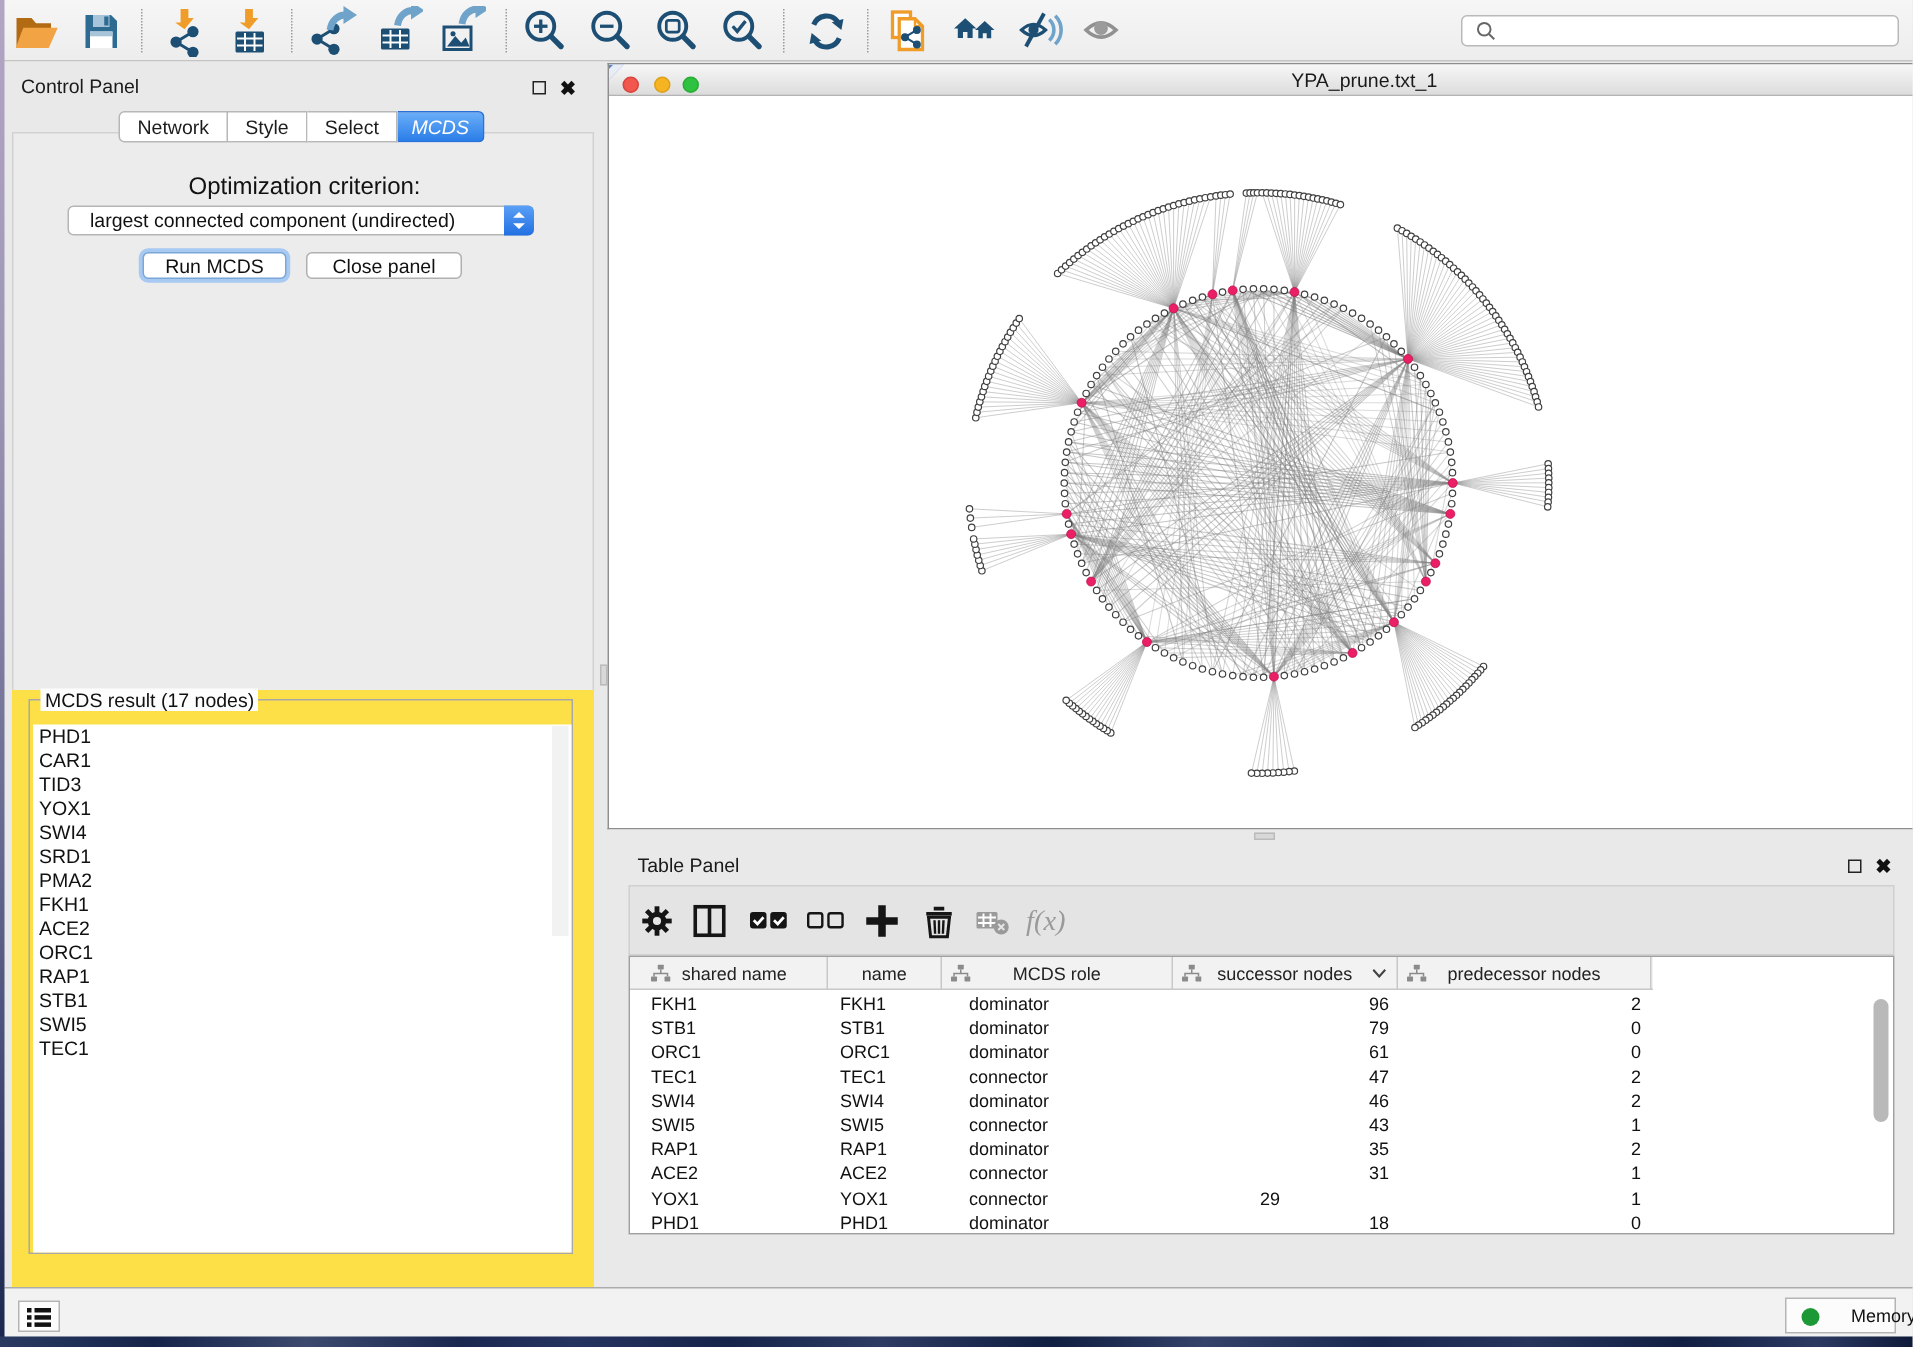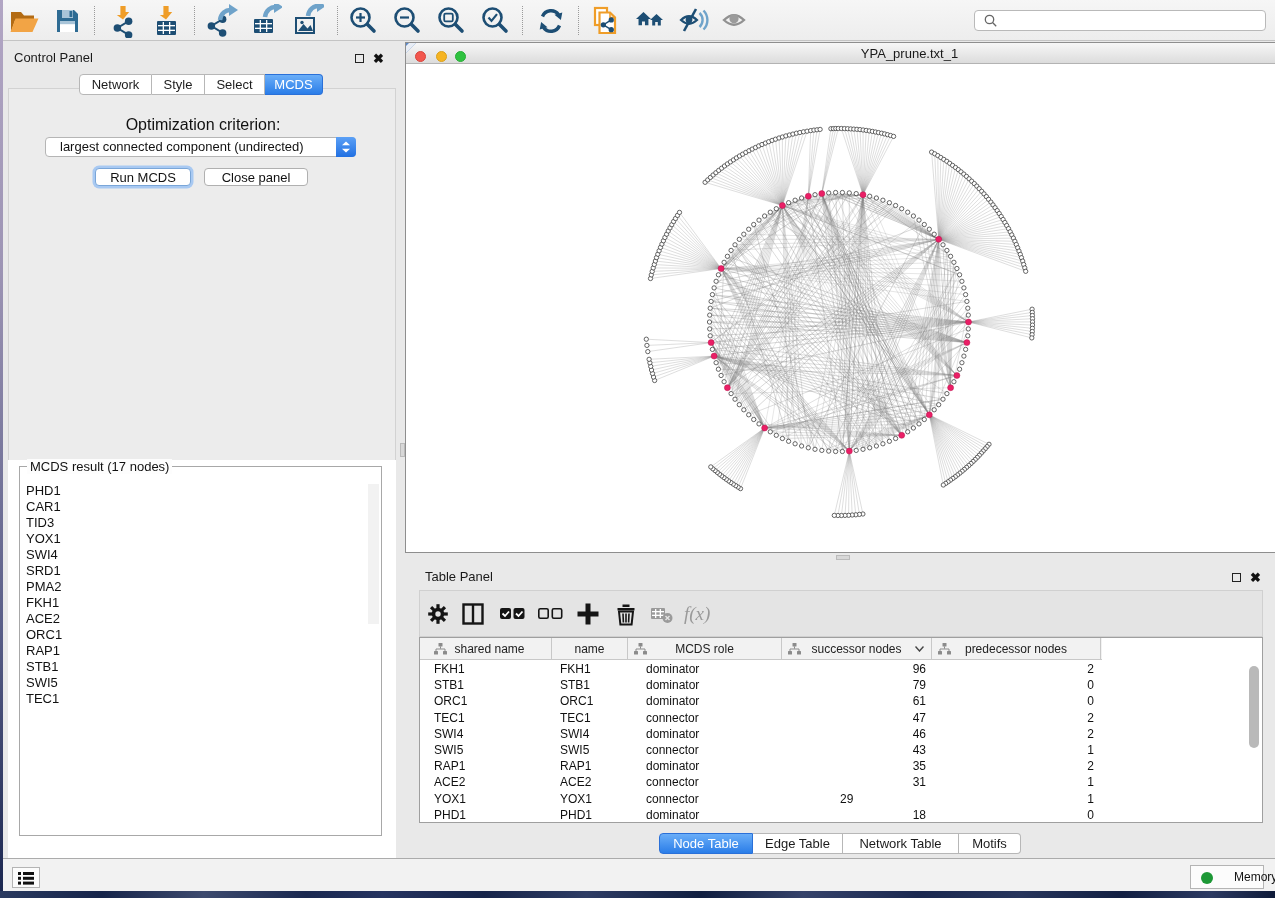--- a/index.html
+++ b/index.html
@@ -28,7 +28,7 @@
   border:1px solid #b7b7b7; border-left:none; font-size:13px; color:#1c1c1c;
   text-align:center; }
 .seg.first { border-left:1px solid #b7b7b7; border-radius:4px 0 0 4px; }
-.seg.last { border-radius:0 4px 4px 0; }
+.seg.last { border-radius:0 4px 4px 0;font-style:italic; }
 .seg.sel { background:linear-gradient(#6aaef8,#2a7de8); color:#fff; border-color:#2a70d8; }
 #cp-gray { position:absolute; left:5px; top:47px; width:388px; height:372px;
   background:#ececec; border:1px solid #d2d2d2; border-bottom:none; }

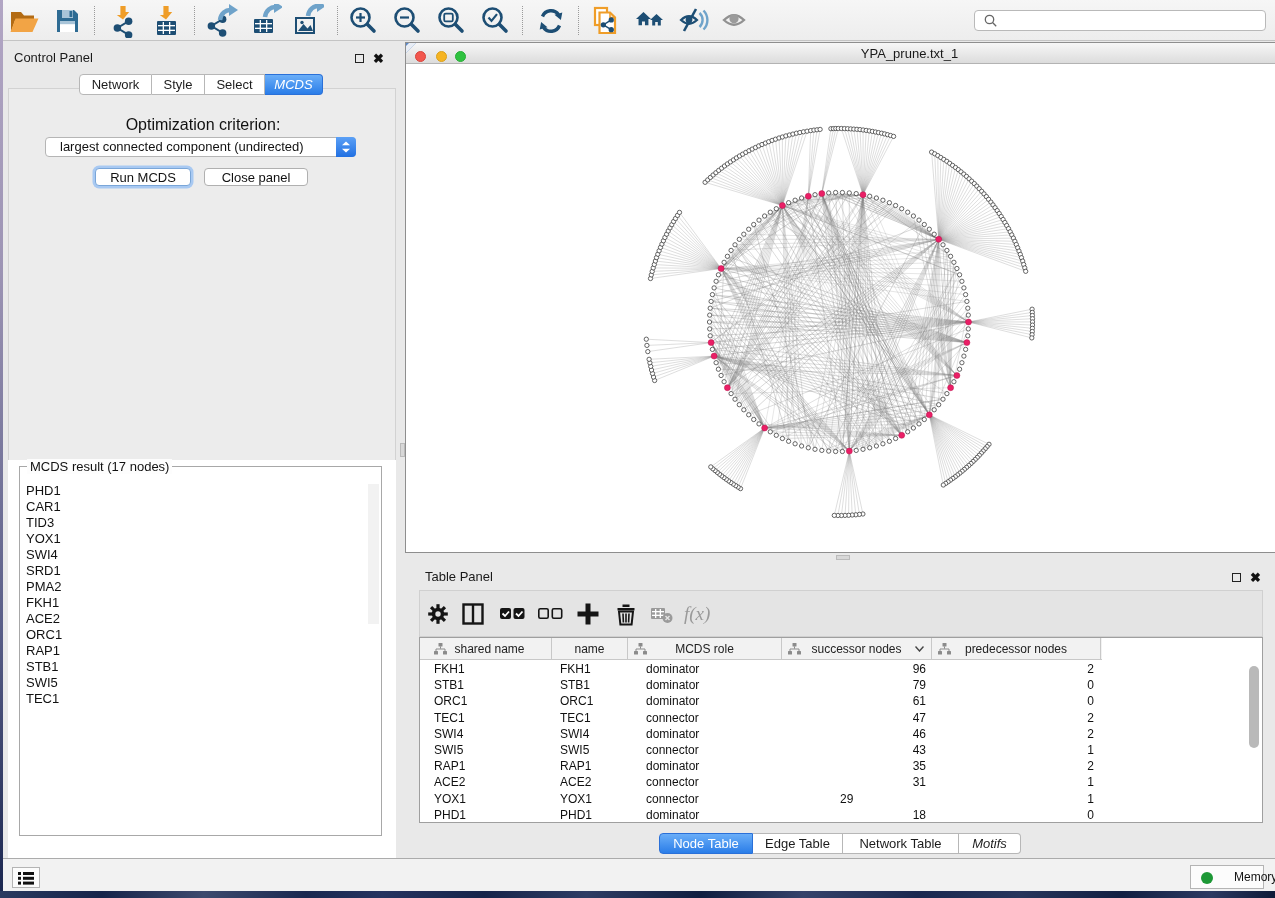--- a/index.html
+++ b/index.html
@@ -32,7 +32,7 @@
 .seg.sel { background:linear-gradient(#6aaef8,#2a7de8); color:#fff; border-color:#2a70d8; }
 #cp-gray { position:absolute; left:5px; top:47px; width:388px; height:372px;
   background:#ececec; border:1px solid #d2d2d2; border-bottom:none; }
-#cp-white { position:absolute; left:5px; top:419px; width:388px; height:398px; background:#ffffff; }
+#cp-white { position:absolute; left:5px; top:419px; width:388px; height:398px; background:#fde047; }
 #optlabel { position:absolute; left:0; top:27px; width:388px; text-align:center;
   font-size:16px; color:#111; }
 #dropdown { position:absolute; left:36px; top:48px; width:311px; height:20px;

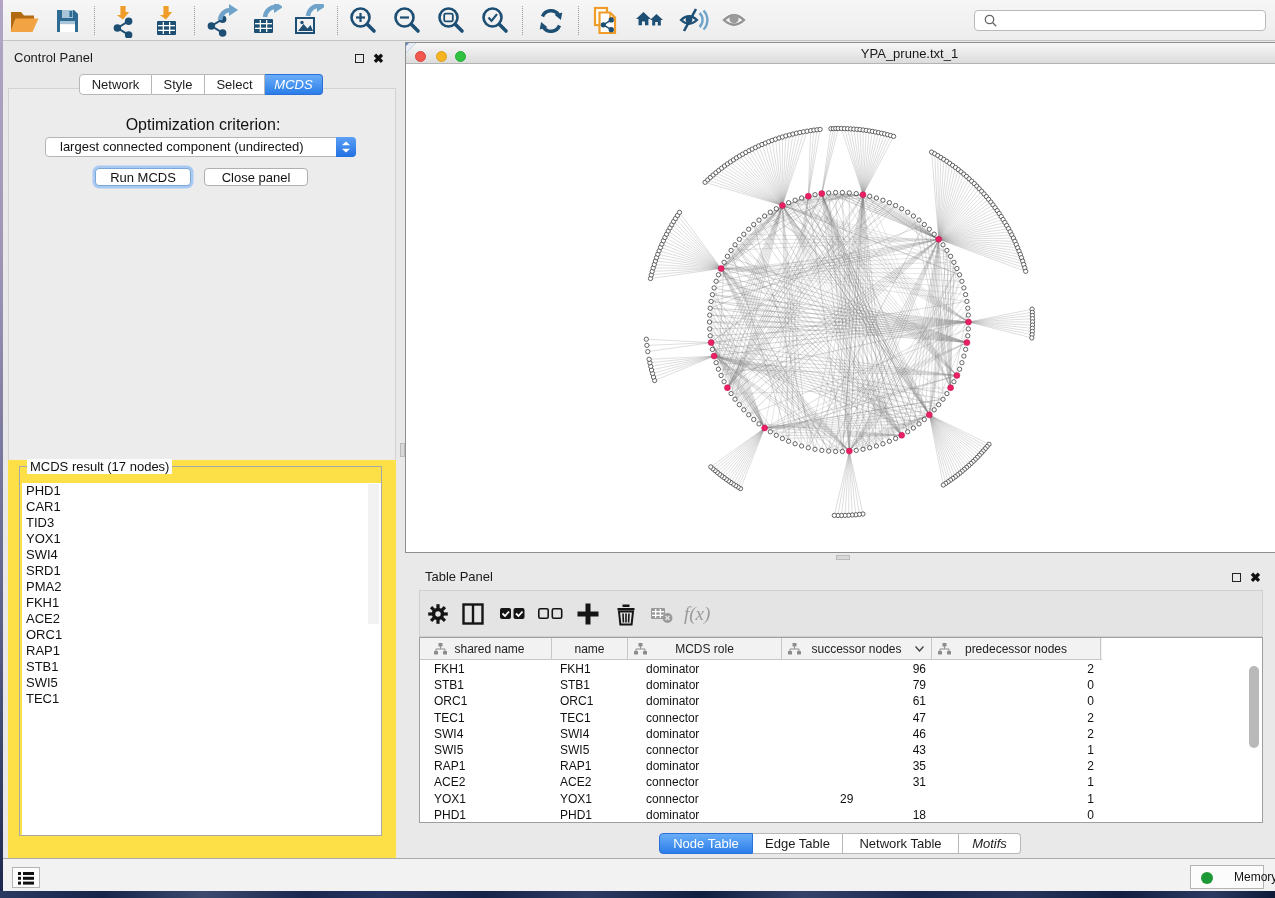--- a/index.html
+++ b/index.html
@@ -1330,12 +1330,6 @@
       </div>
     <div id="tsb"></div>
   </div>
-  <div id="btabs">
-    <div class="seg first sel" style="width:94px">Node Table</div>
-      <div class="seg" style="width:90px">Edge Table</div>
-      <div class="seg" style="width:116px">Network Table</div>
-      <div class="seg last" style="width:62px">Motifs</div>
-  </div>
 </div>
 
 <div id="statusbar">

